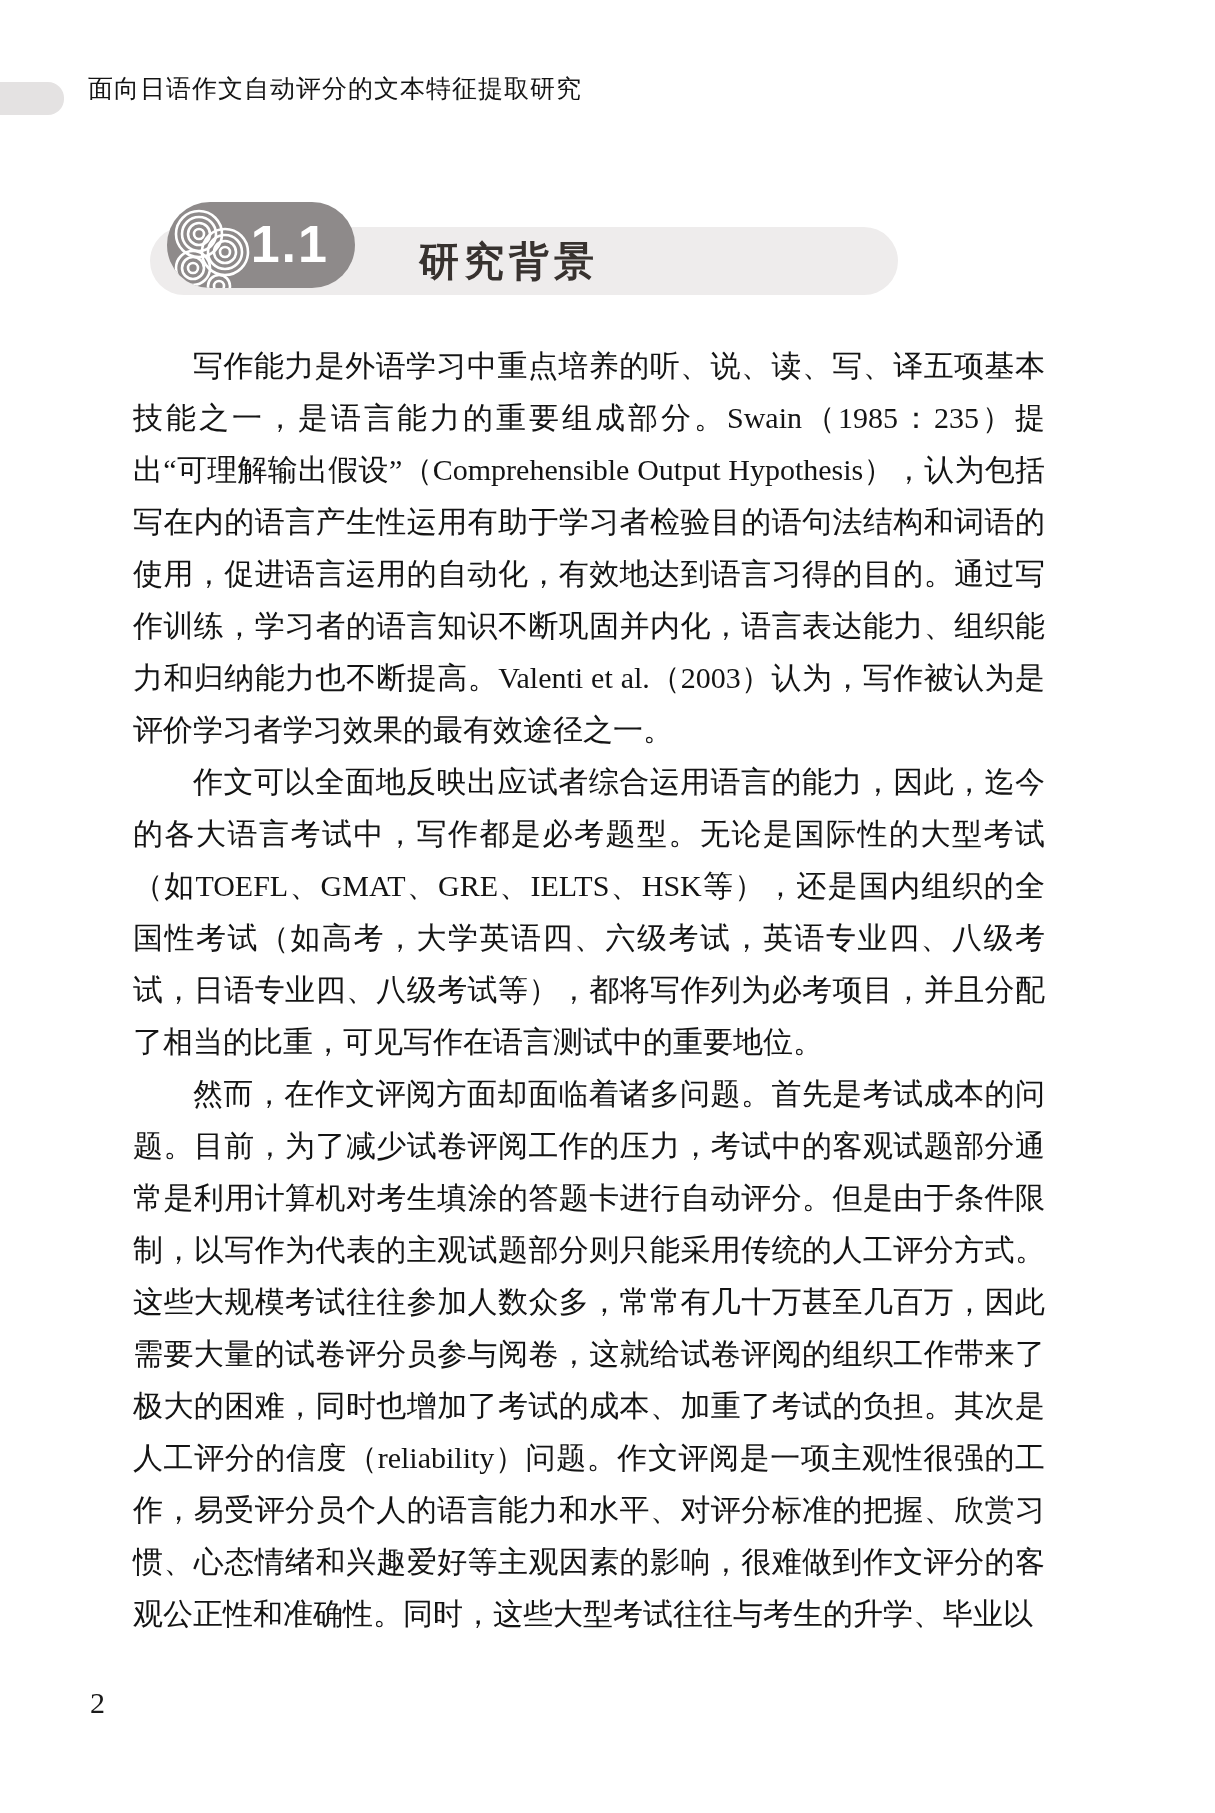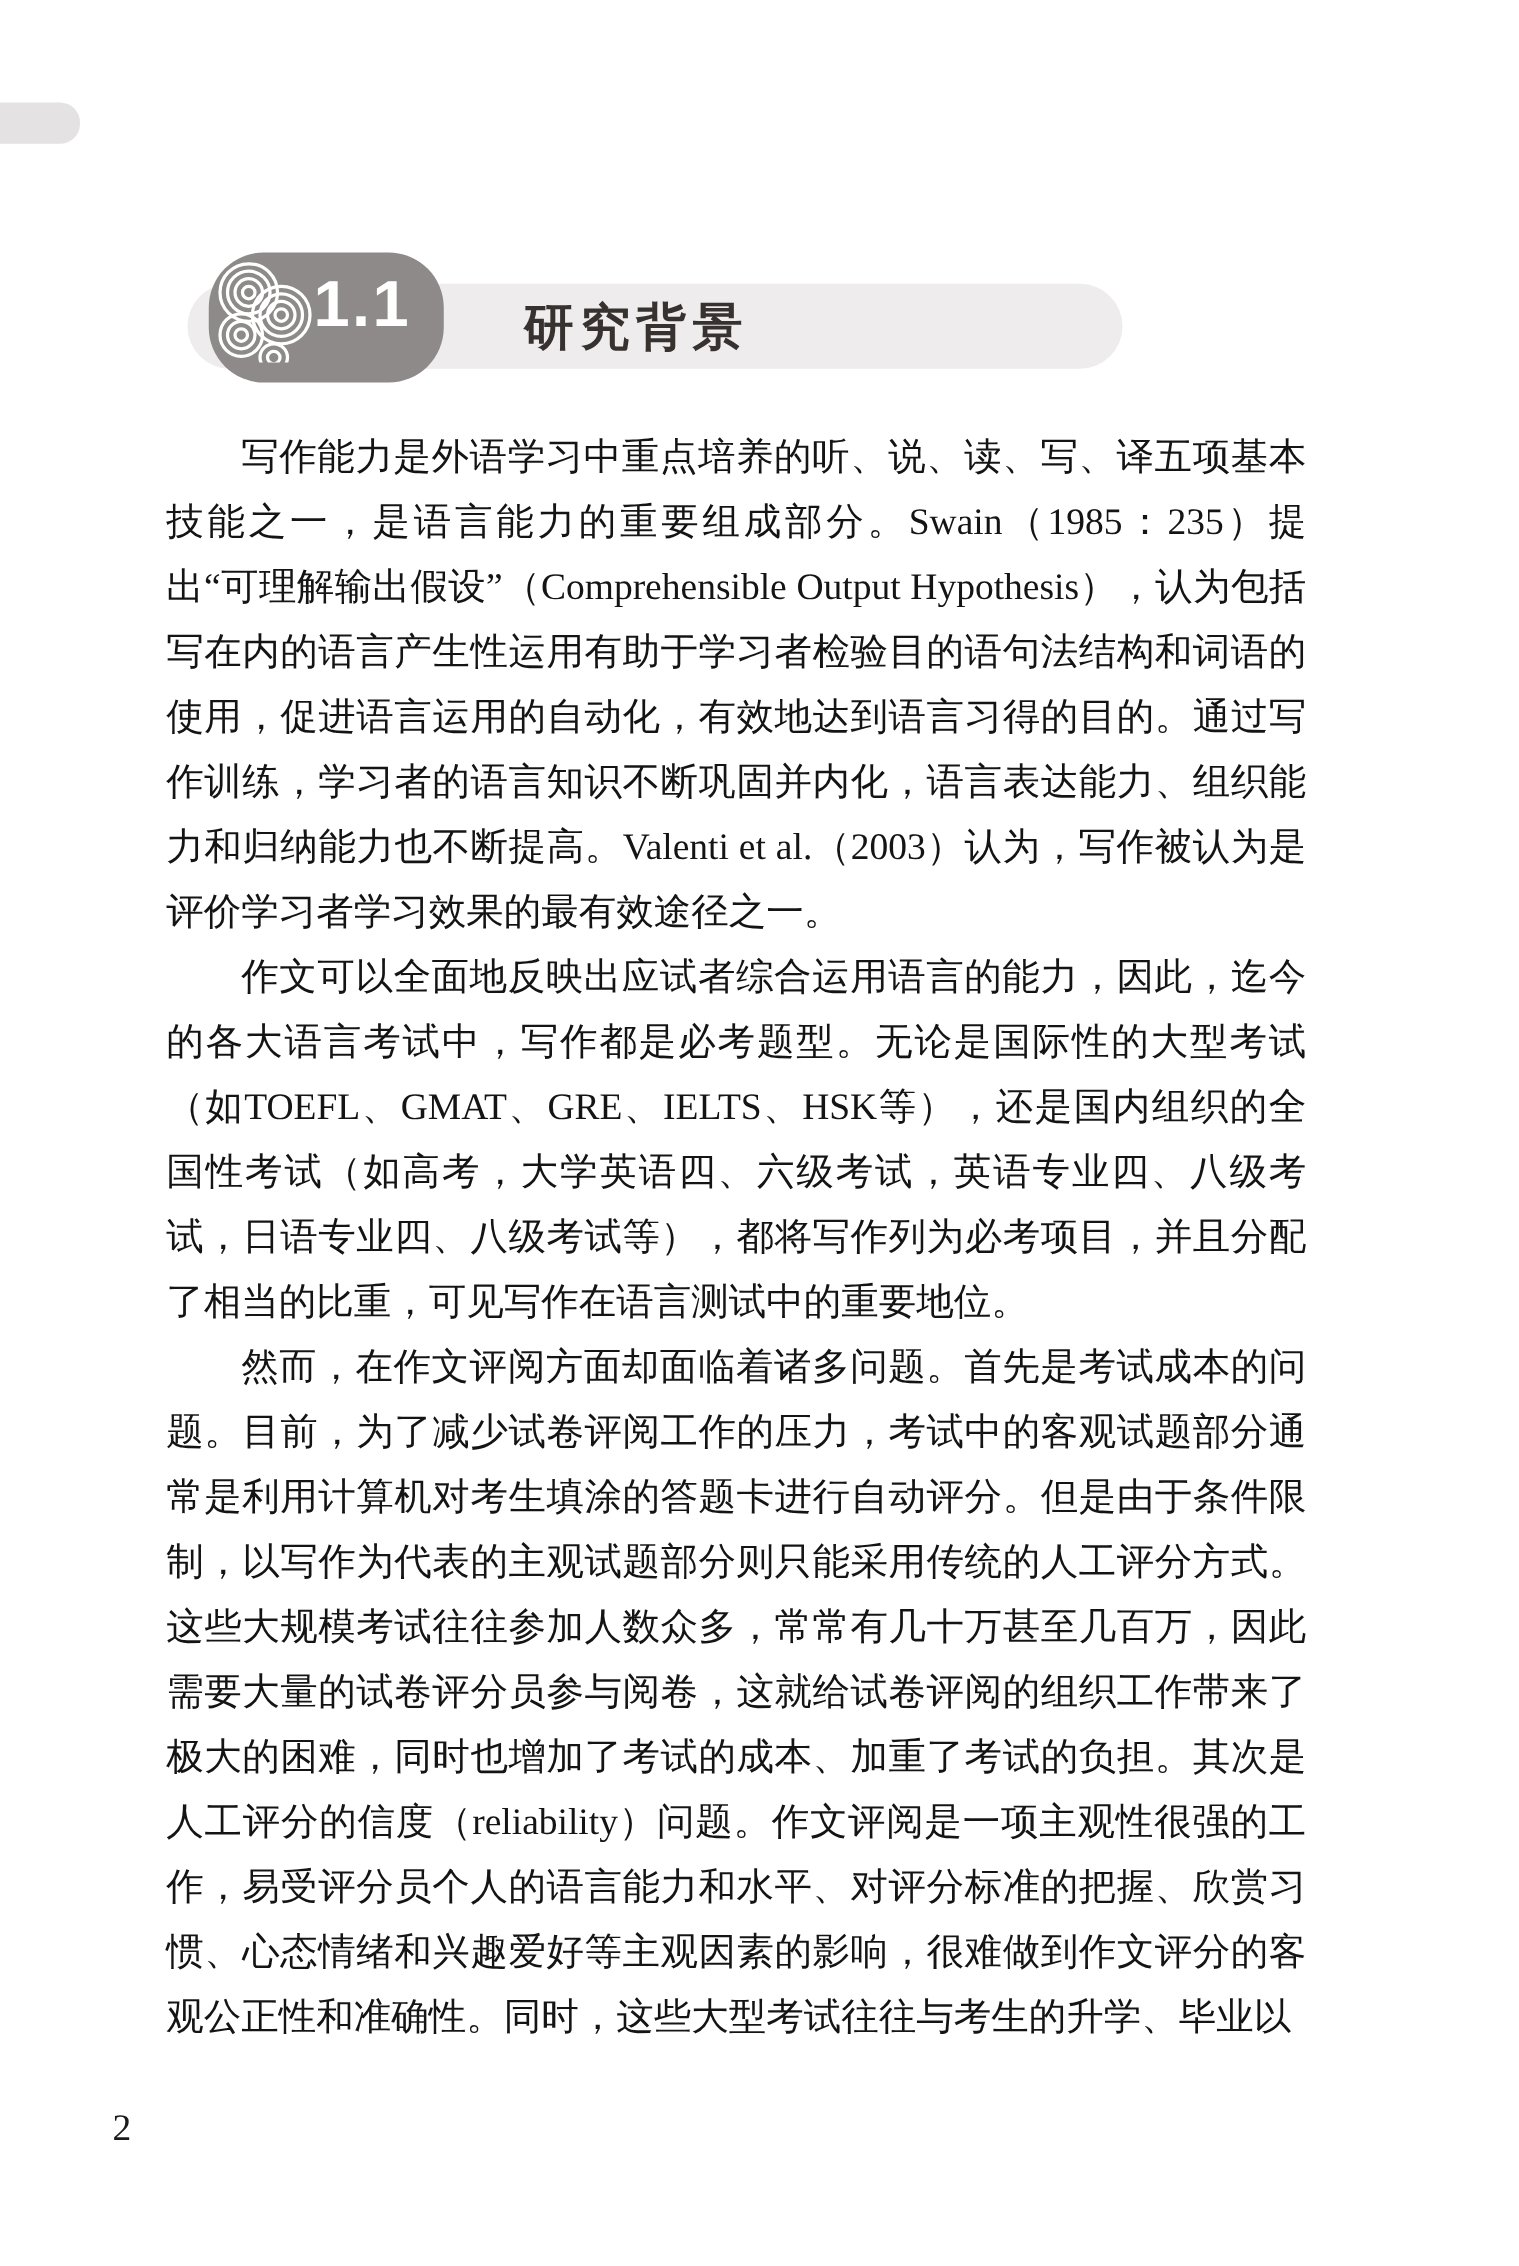--- a/index.html
+++ b/index.html
@@ -118,6 +118,7 @@
 <div class="page">
 
   <div class="header-pill"></div>
+  <div class="running-title">面向日语作文自动评分的文本特征提取研究</div>
 
   <div class="heading-banner"></div>
   <div class="heading-title">研究背景</div>

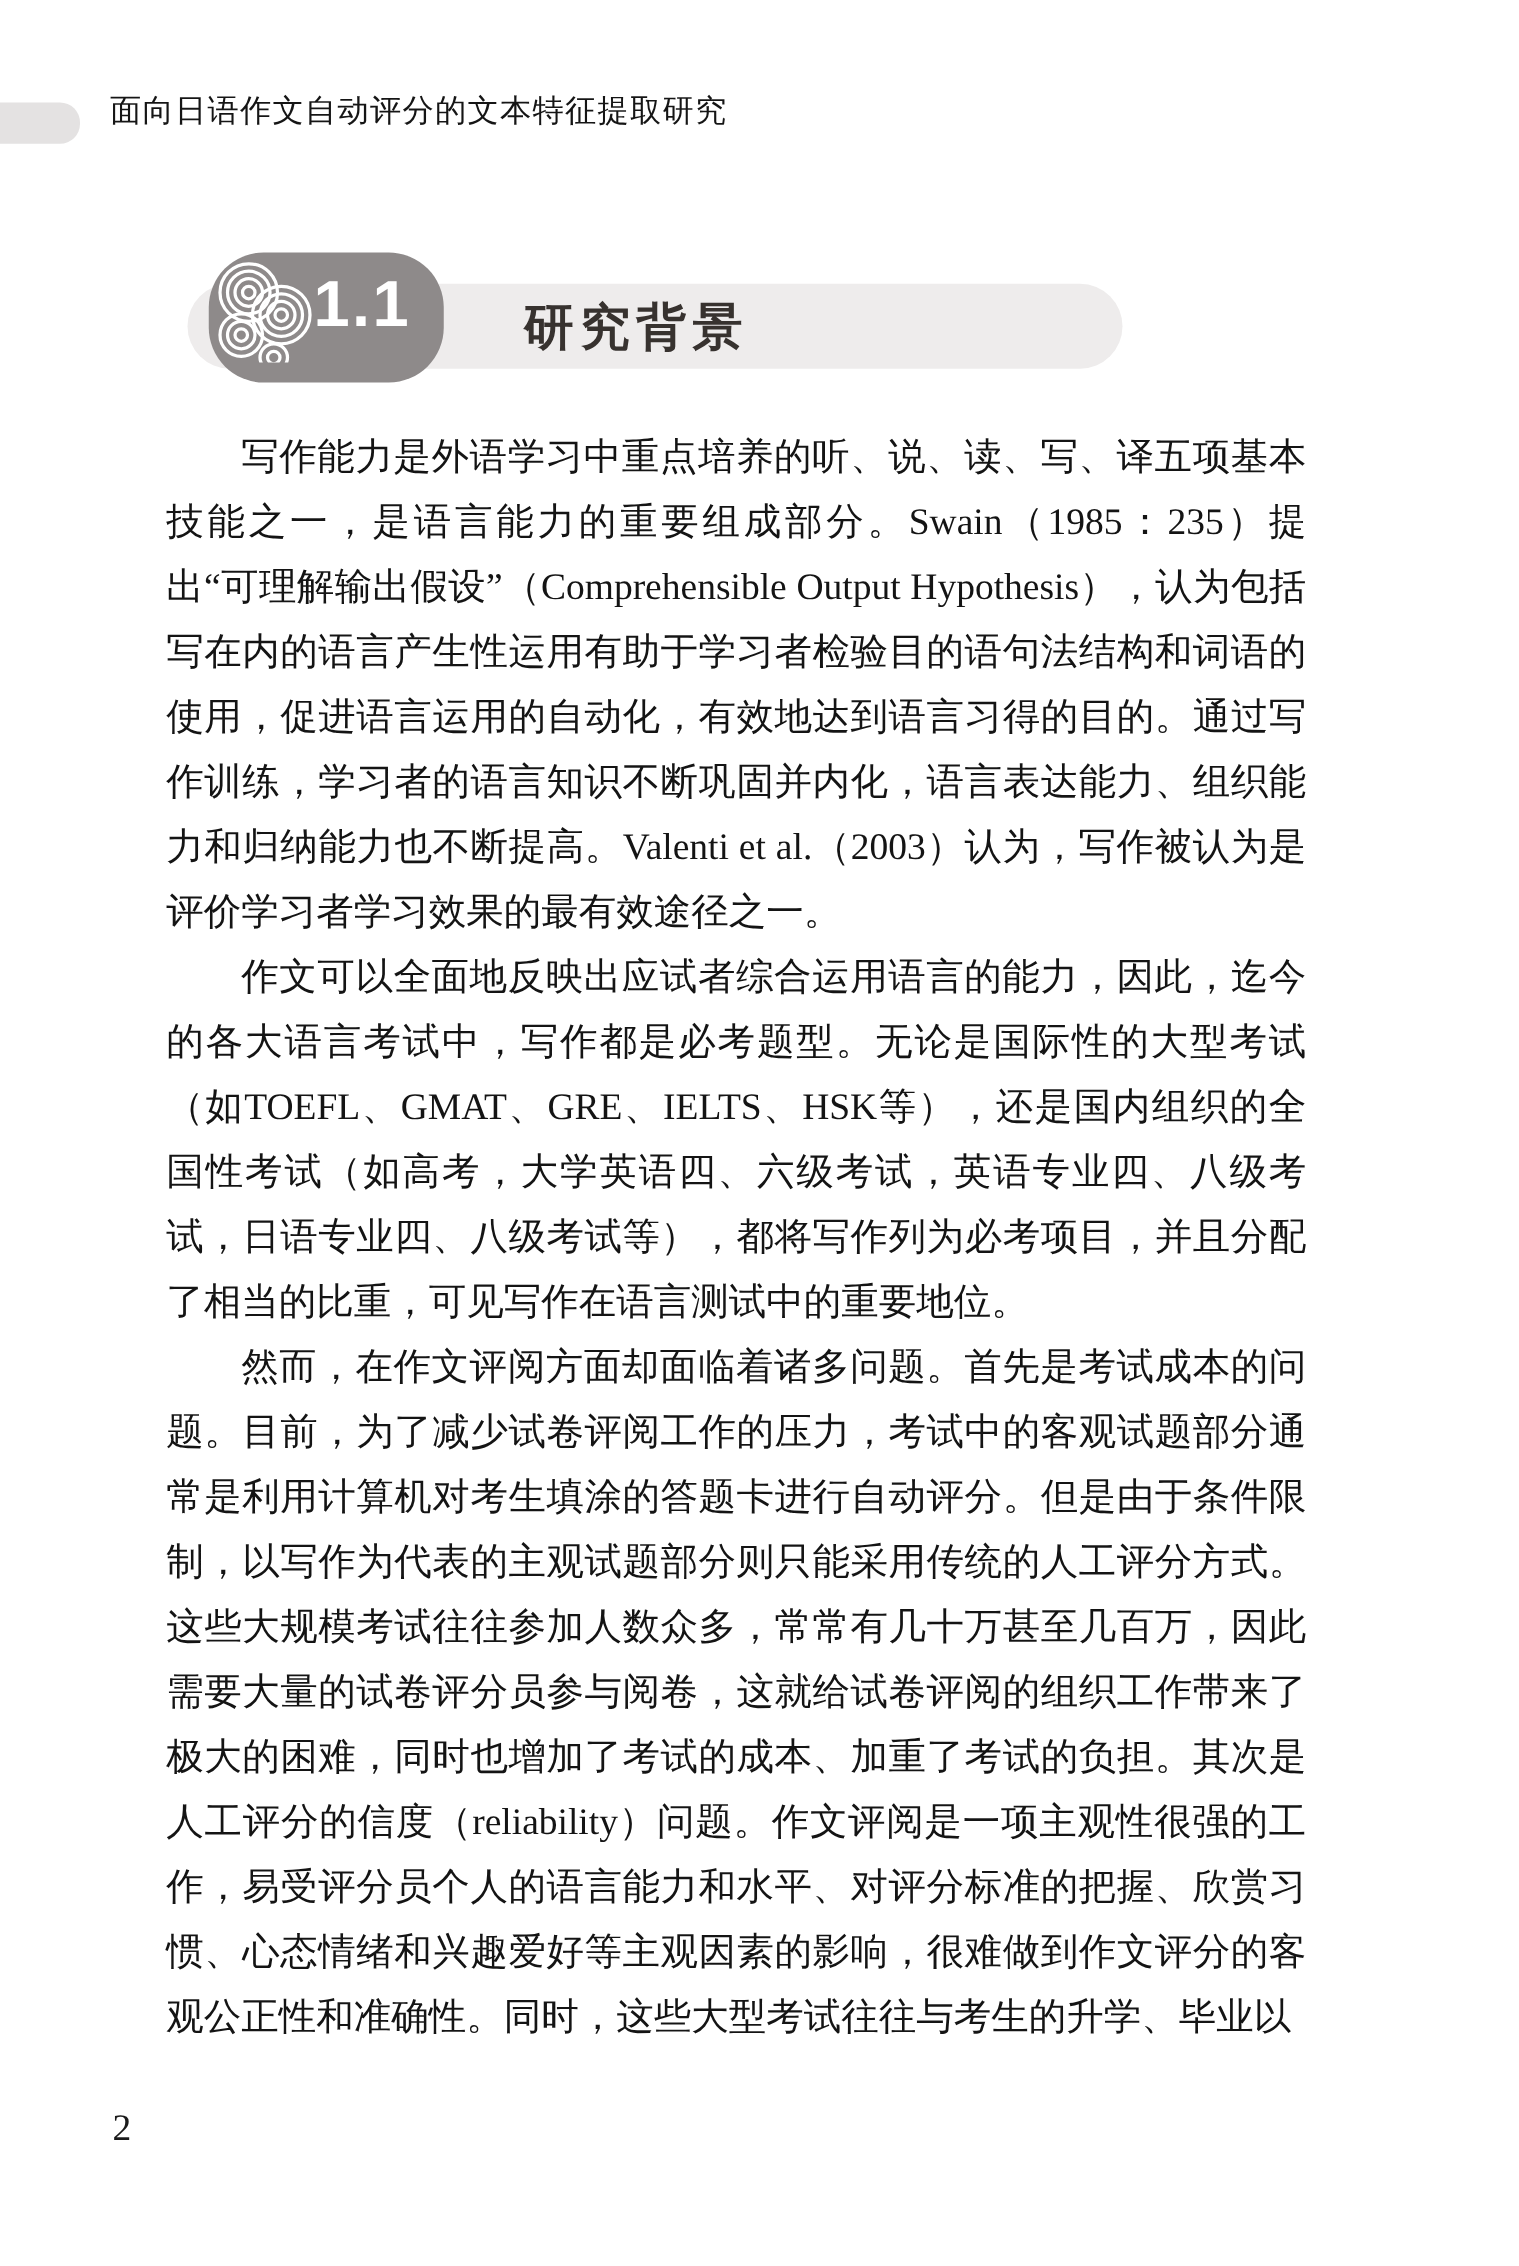--- a/index.html
+++ b/index.html
@@ -64,7 +64,7 @@
     left: 167px;
     top: 202px;
     width: 188px;
-    height: 104px;
+    height: 86px;
     background: var(--badge, #8e8a8a);
     border-radius: 44px;
     overflow: hidden;

